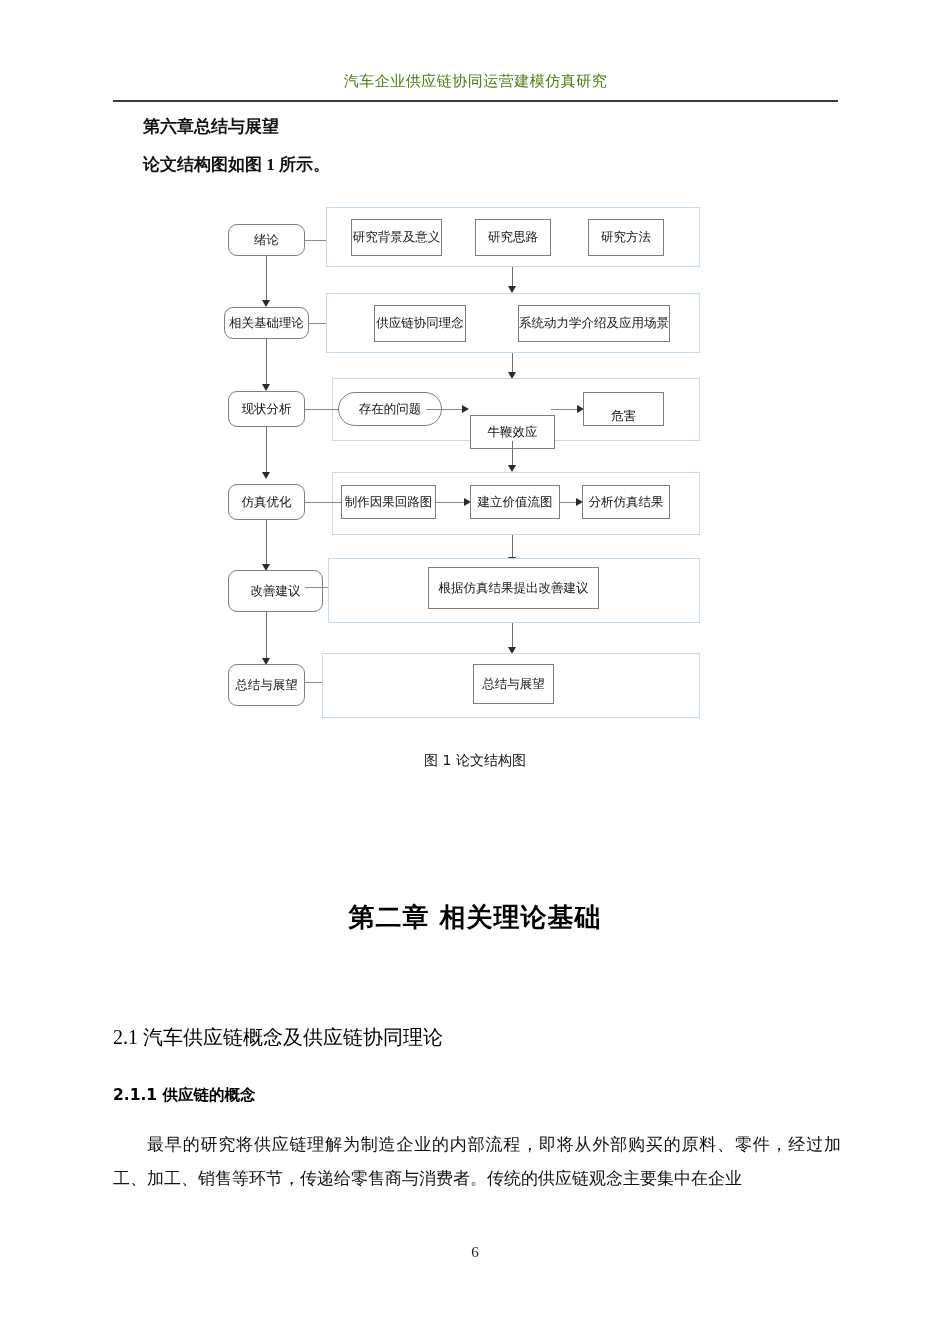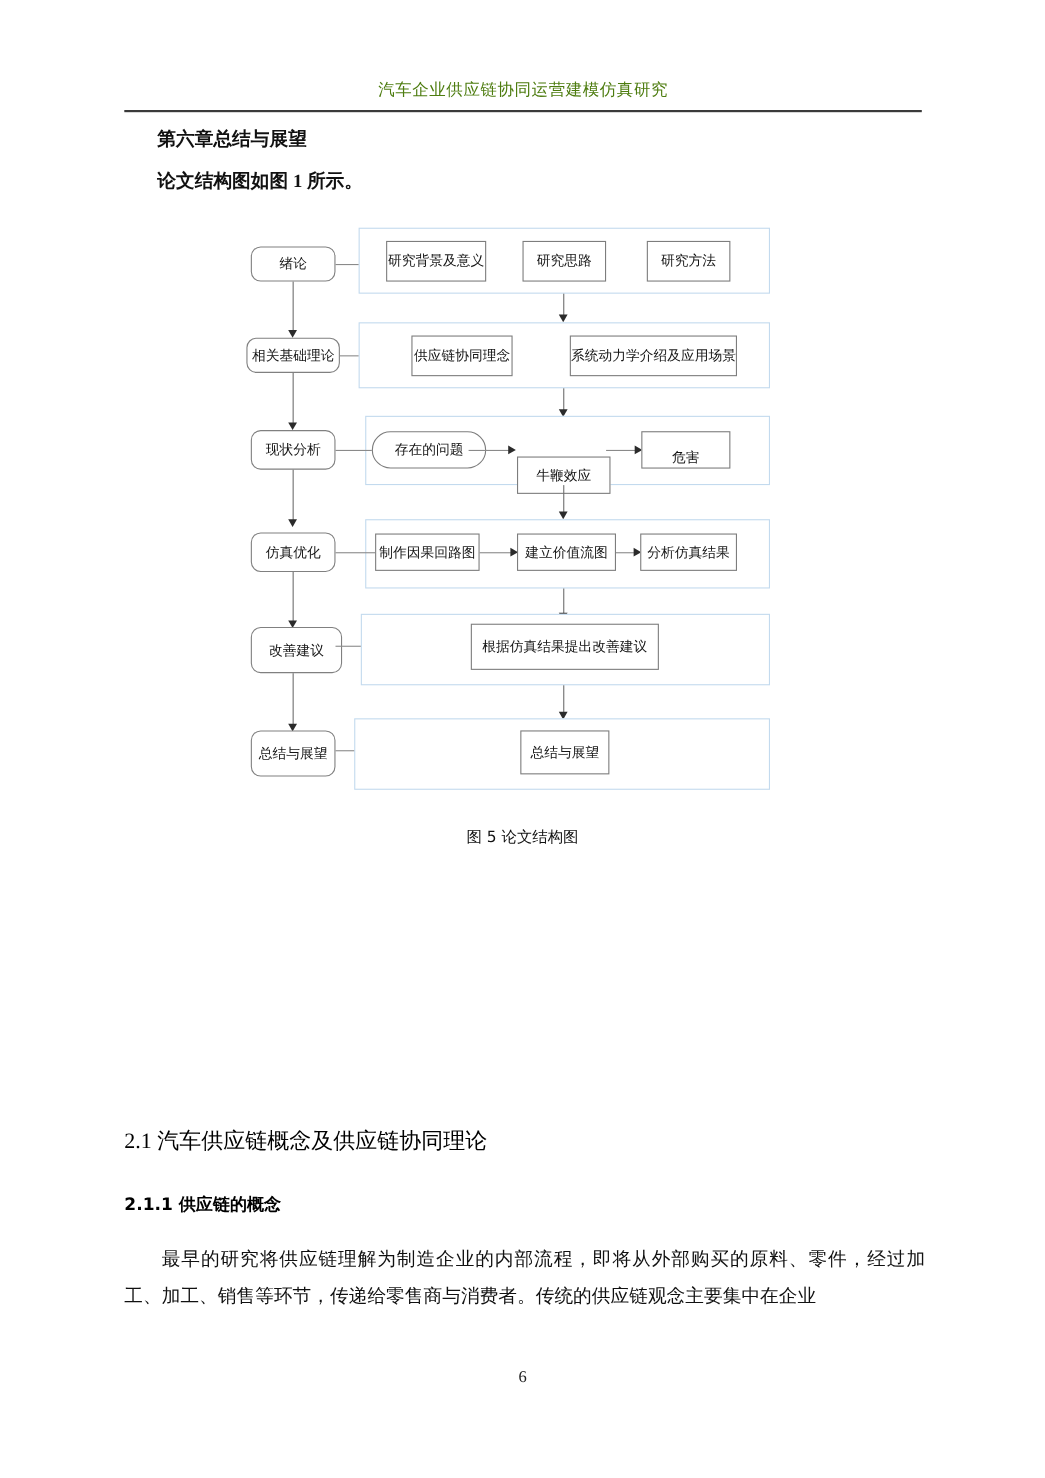--- a/index.html
+++ b/index.html
@@ -298,7 +298,7 @@
     <div class="arrow-down" style="left:262px; top:564px;"></div>
 
     <div class="group-box" style="left:328px; top:558px; width:372px; height:65px;"></div>
-    <div class="node-left" style="left:228px; top:570px; width:83px; height:42px;align-items:center;">
+    <div class="node-left" style="left:228px; top:570px; width:95px; height:42px;align-items:center;">
       <span>改善建议</span>
     </div>
     <div class="conn-h" style="left:305px; top:587px; width:23px;"></div>

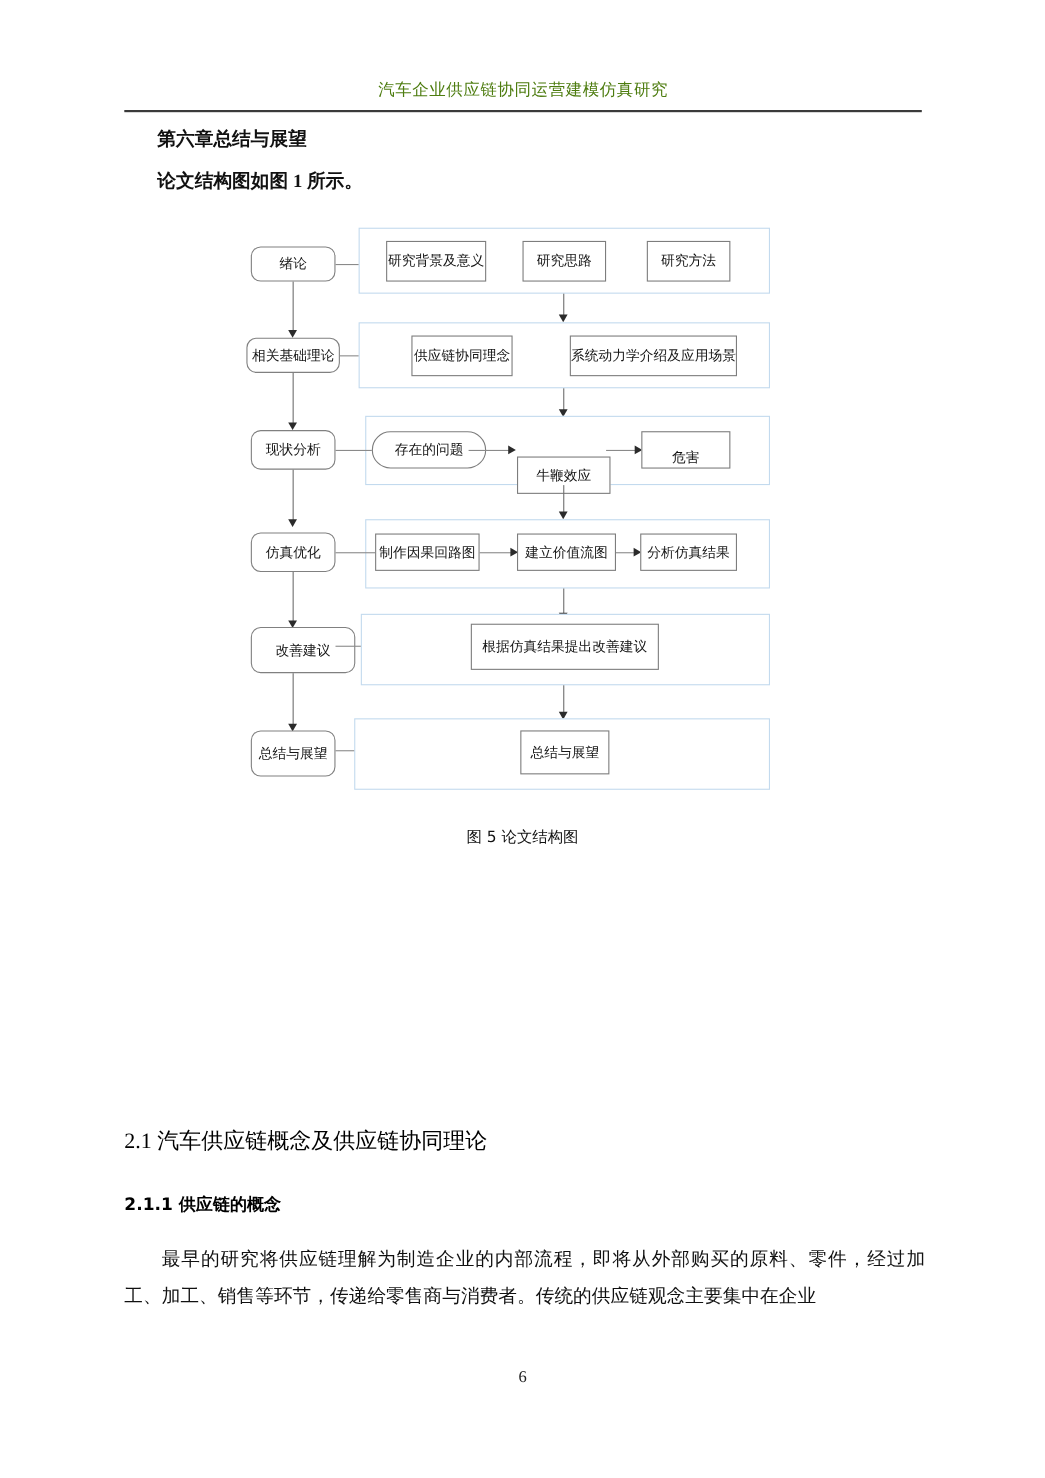--- a/index.html
+++ b/index.html
@@ -323,7 +323,7 @@
 
   </div>
 
-  <div class="fig-caption">图 5  论文结构图</div>
+  <div class="fig-caption">图 1  论文结构图</div>
 
 
   <div class="section-h2">2.1 汽车供应链概念及供应链协同理论</div>

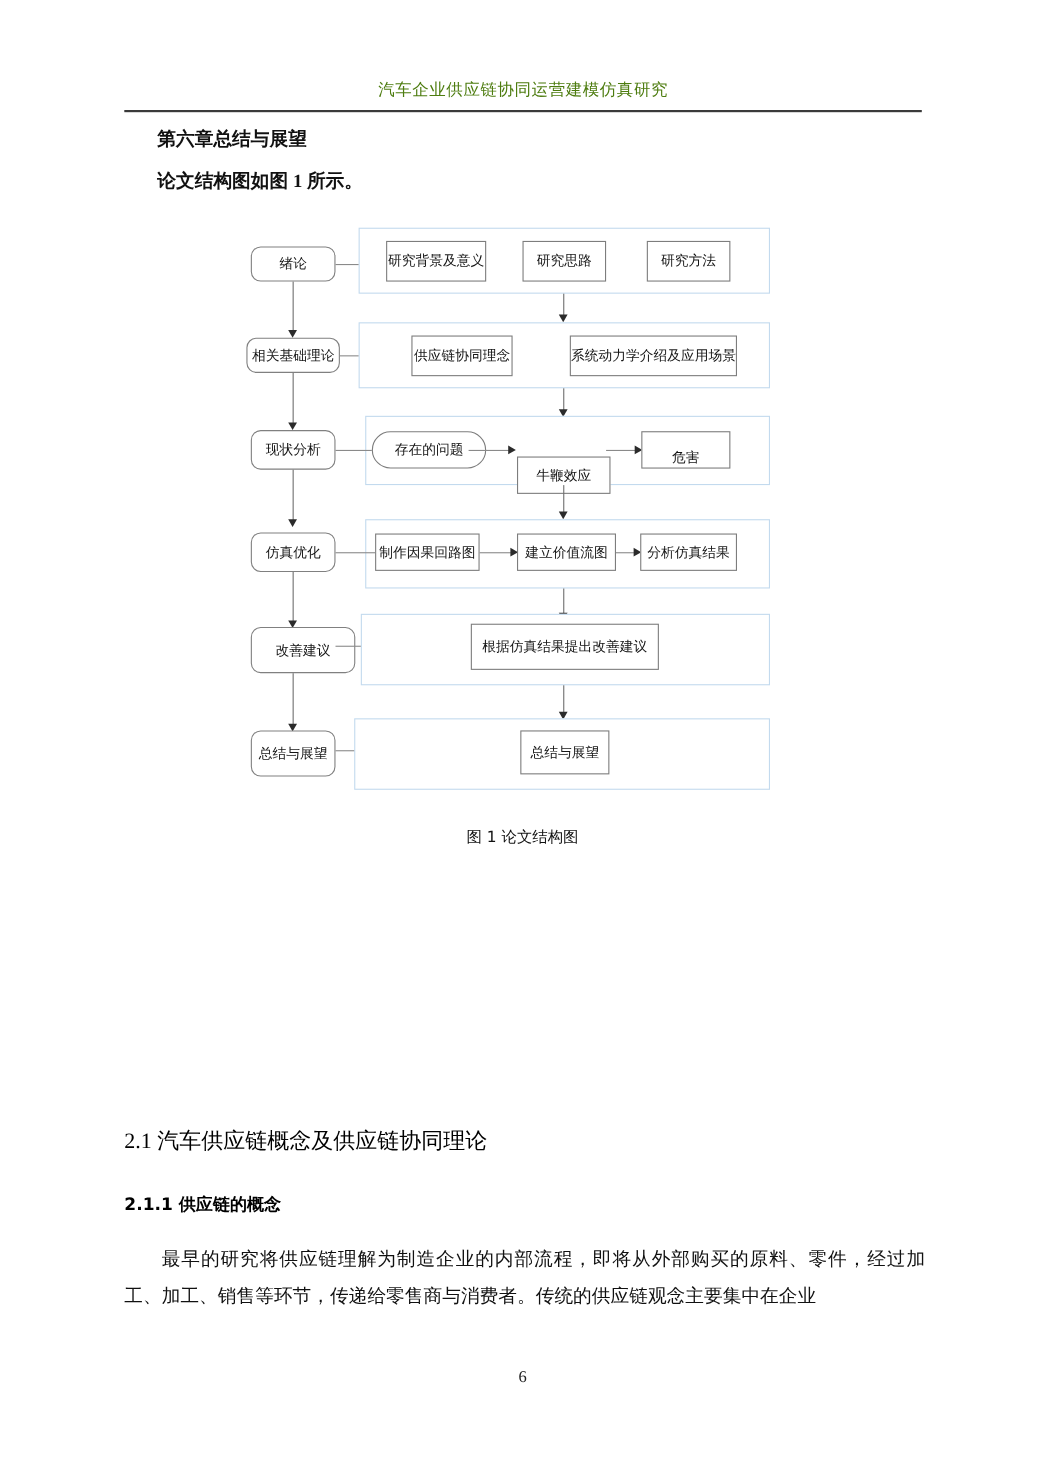--- a/index.html
+++ b/index.html
@@ -325,6 +325,7 @@
 
   <div class="fig-caption">图 1  论文结构图</div>
 
+  <div class="chapter-title">第二章  相关理论基础</div>
 
   <div class="section-h2">2.1 汽车供应链概念及供应链协同理论</div>
   <div class="section-h3">2.1.1 供应链的概念</div>

